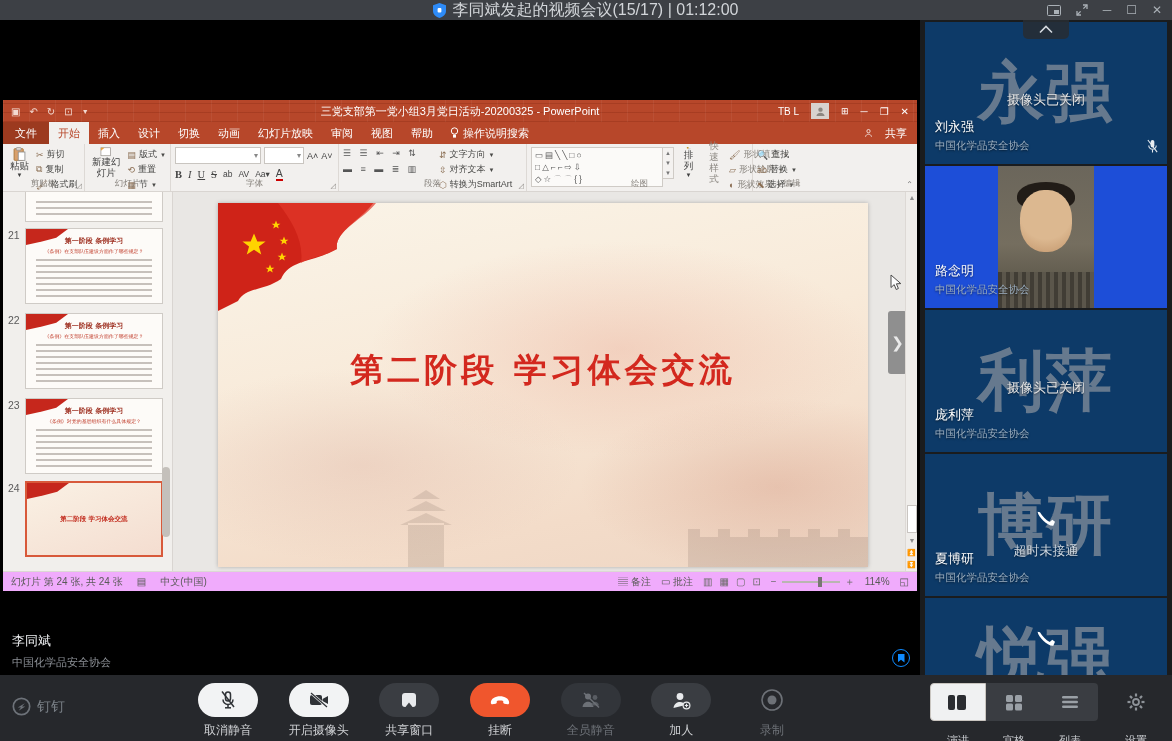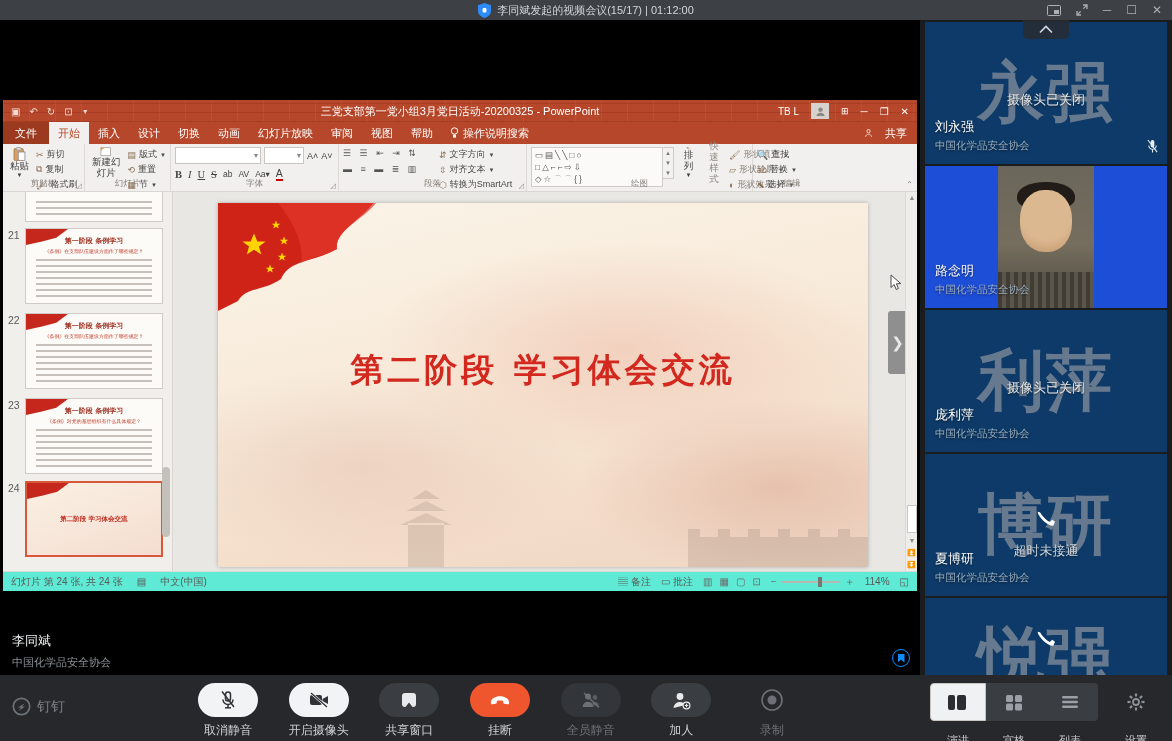--- a/index.html
+++ b/index.html
@@ -12,7 +12,7 @@
   
   .topbar { position:absolute; left:0; top:0; width:1172px; height:20px;
     background:#3d4045; display:flex; align-items:center; justify-content:center; }
-  .topbar-title { color:#d2d5d9; font-size:11px; display:flex; align-items:center; gap:6px; }
+  .topbar-title { color:#d2d5d9; font-size:16px; display:flex; align-items:center; gap:6px; }
   .topbar-controls { position:absolute; right:10px; top:0; height:20px; display:flex; align-items:center; gap:15px; color:#aab0b6; font-size:12px; }
   .topbar-controls svg { display:block; }
   .tc-glyph { font-size:12px; line-height:20px; cursor:default; }

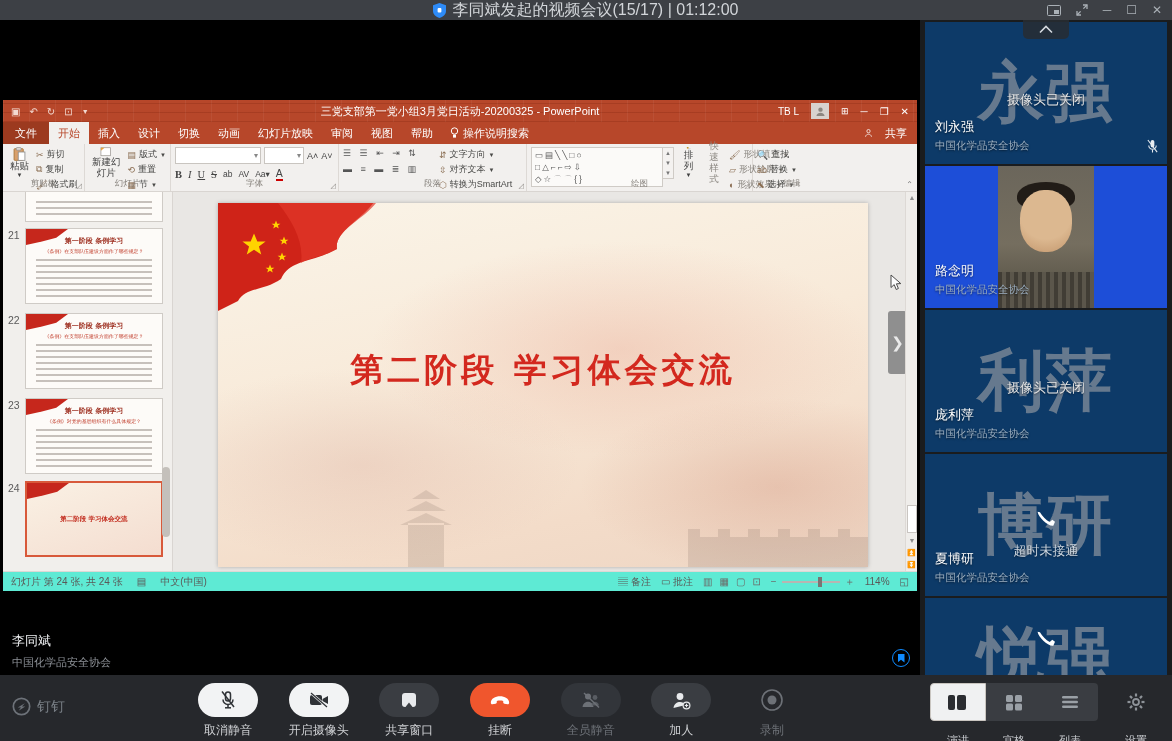--- a/index.html
+++ b/index.html
@@ -96,7 +96,7 @@
     color:#e9e9e9; display:flex; align-items:center; justify-content:center; font-size:15px; }
 
   
-  .ppt-status { height:20px; background:#5eead4; border-top:1px solid #dcd8d4; display:flex; align-items:center; font-size:10px; color:#5a5a58; padding:0 8px; }
+  .ppt-status { height:20px; background:#f0abfc; border-top:1px solid #dcd8d4; display:flex; align-items:center; font-size:10px; color:#5a5a58; padding:0 8px; }
   .ps-left { display:flex; gap:14px; align-items:center; }
   .ps-right { margin-left:auto; display:flex; gap:10px; align-items:center; }
   .view-icons { display:flex; gap:7px; font-size:10px; color:#6b6b69; }

